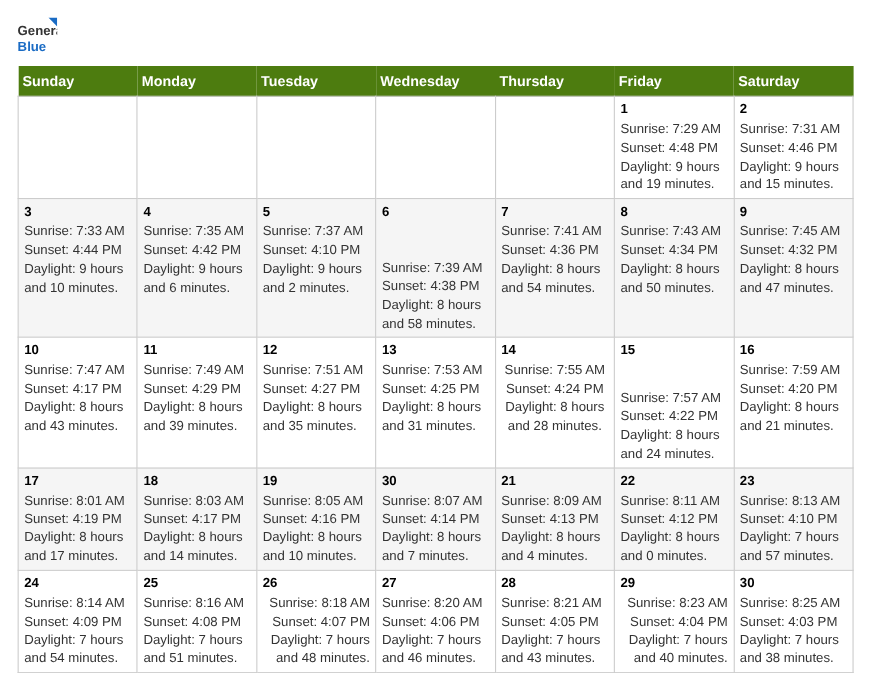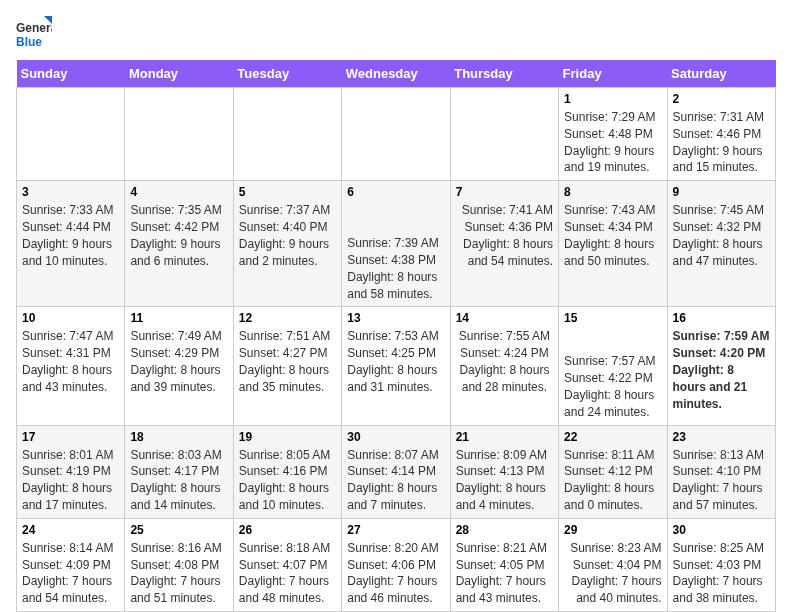--- a/index.html
+++ b/index.html
@@ -75,7 +75,7 @@
       background-color: #ffffff;
     }
     .calendar-table thead tr th {
-      background-color: #8b5cf6;
+      background-color: #4d7c0f;
       margin-left: 42px;
     }
   </style>

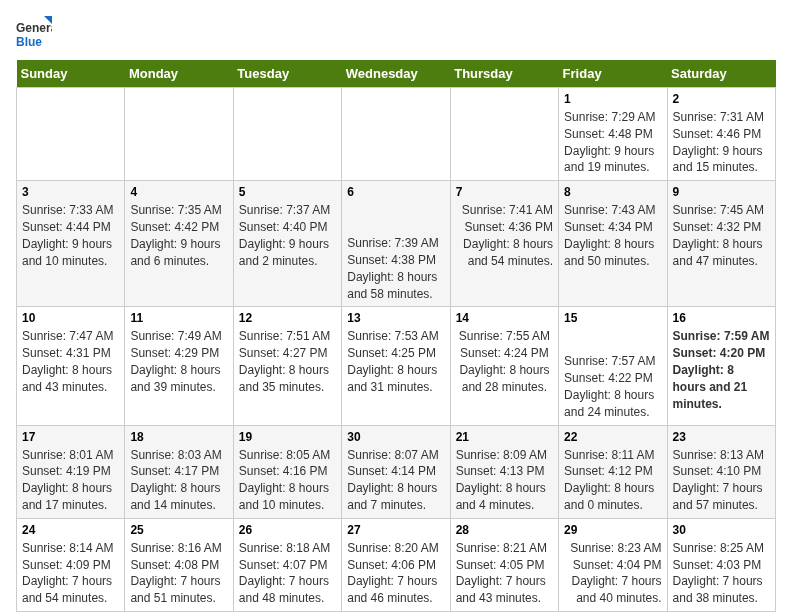--- a/index.html
+++ b/index.html
@@ -148,7 +148,7 @@
           <td>
             <span class="cell-date">5</span>
             <div class="cell-info" style="white-space: pre-line;">Sunrise: 7:37 AM
-Sunset: 4:40 PM
+Sunset: 4:10 PM
 Daylight: 9 hours and 2 minutes.</div>
           </td>
           <td>

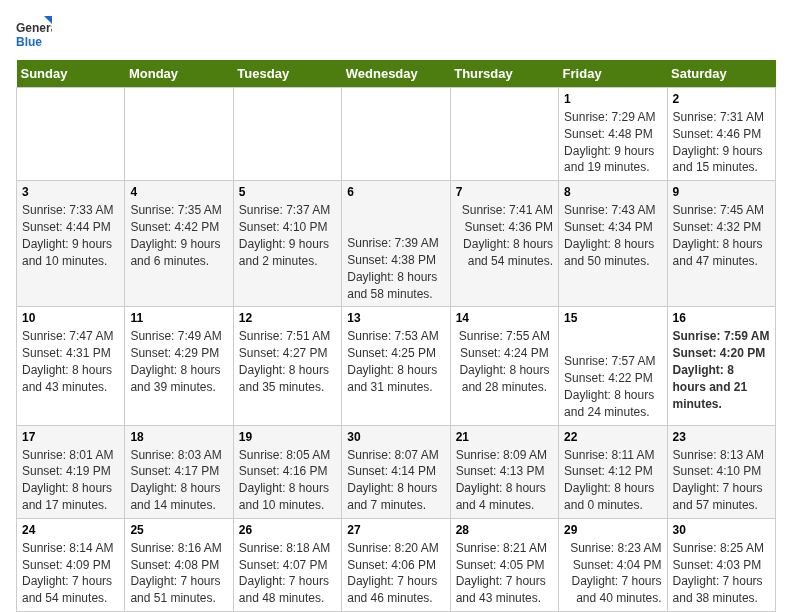--- a/index.html
+++ b/index.html
@@ -159,7 +159,7 @@
           </td>
           <td>
             <span class="cell-date">7</span>
-            <div class="cell-info" style="white-space: pre-line; text-align: right;">Sunrise: 7:41 AM
+            <div class="cell-info" style="white-space: pre-line;">Sunrise: 7:41 AM
 Sunset: 4:36 PM
 Daylight: 8 hours and 54 minutes.</div>
           </td>

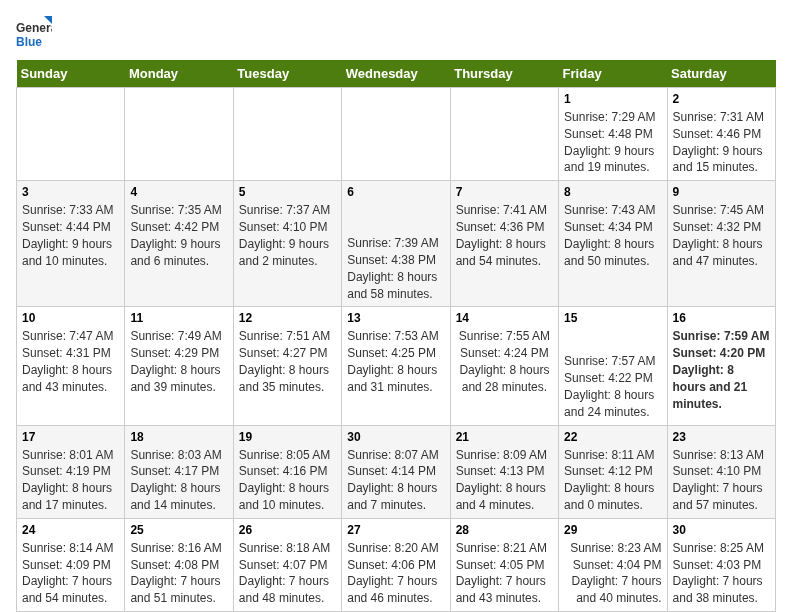--- a/index.html
+++ b/index.html
@@ -180,7 +180,7 @@
           <td>
             <span class="cell-date">10</span>
             <div class="cell-info" style="white-space: pre-line;">Sunrise: 7:47 AM
-Sunset: 4:31 PM
+Sunset: 4:17 PM
 Daylight: 8 hours and 43 minutes.</div>
           </td>
           <td>

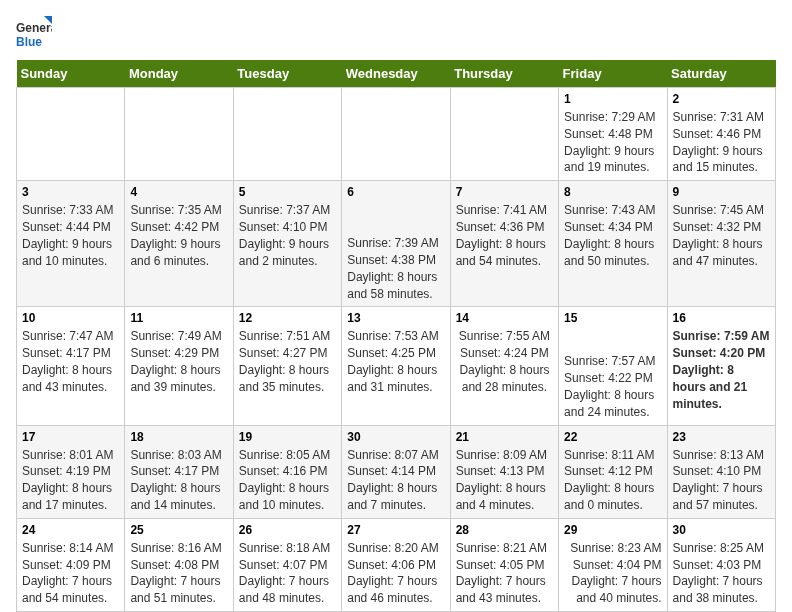--- a/index.html
+++ b/index.html
@@ -215,7 +215,7 @@
           </td>
           <td>
             <span class="cell-date">16</span>
-            <div class="cell-info" style="white-space: pre-line; font-weight: bold;">Sunrise: 7:59 AM
+            <div class="cell-info" style="white-space: pre-line;">Sunrise: 7:59 AM
 Sunset: 4:20 PM
 Daylight: 8 hours and 21 minutes.</div>
           </td>

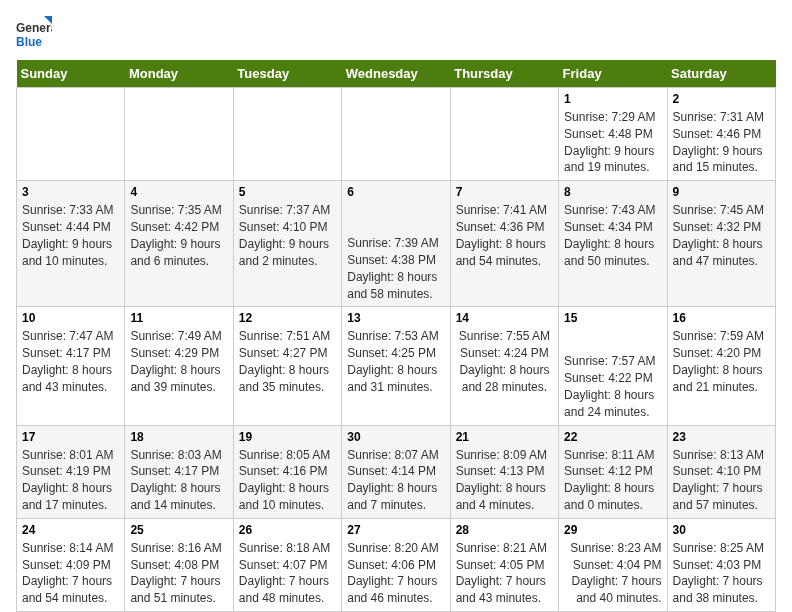--- a/index.html
+++ b/index.html
@@ -279,7 +279,7 @@
           </td>
           <td>
             <span class="cell-date">26</span>
-            <div class="cell-info" style="white-space: pre-line;">Sunrise: 8:18 AM
+            <div class="cell-info" style="white-space: pre-line; text-align: right;">Sunrise: 8:18 AM
 Sunset: 4:07 PM
 Daylight: 7 hours and 48 minutes.</div>
           </td>

